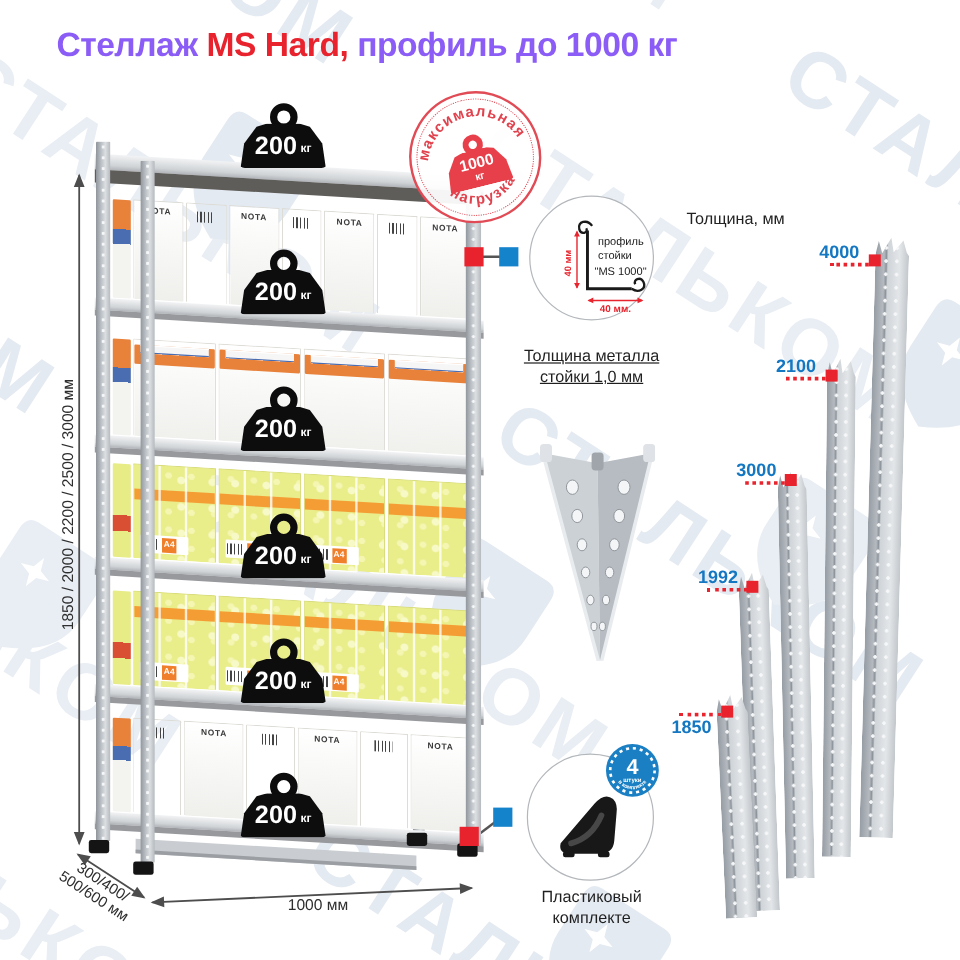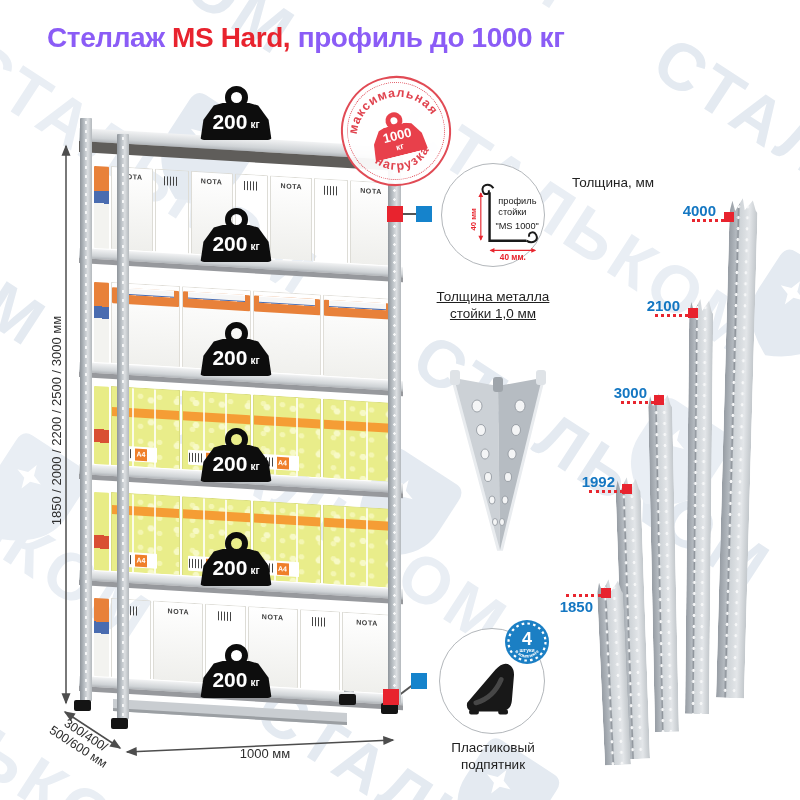--- a/index.html
+++ b/index.html
@@ -454,7 +454,7 @@
       <textPath href="#arcn" startOffset="50%" text-anchor="middle">в комплекте</textPath>
     </text>
   </svg>
-  <div class="midtext" style="top:739px;"><span>Пластиковый</span><br><span>подпятник</span></div>
+  <div class="midtext" style="top:739px;"><span>Пластиковый</span><br><span>комплекте</span></div>
 
   <div class="r-head"><br></div>
   <div class="r-h">Толщина, мм</div>

